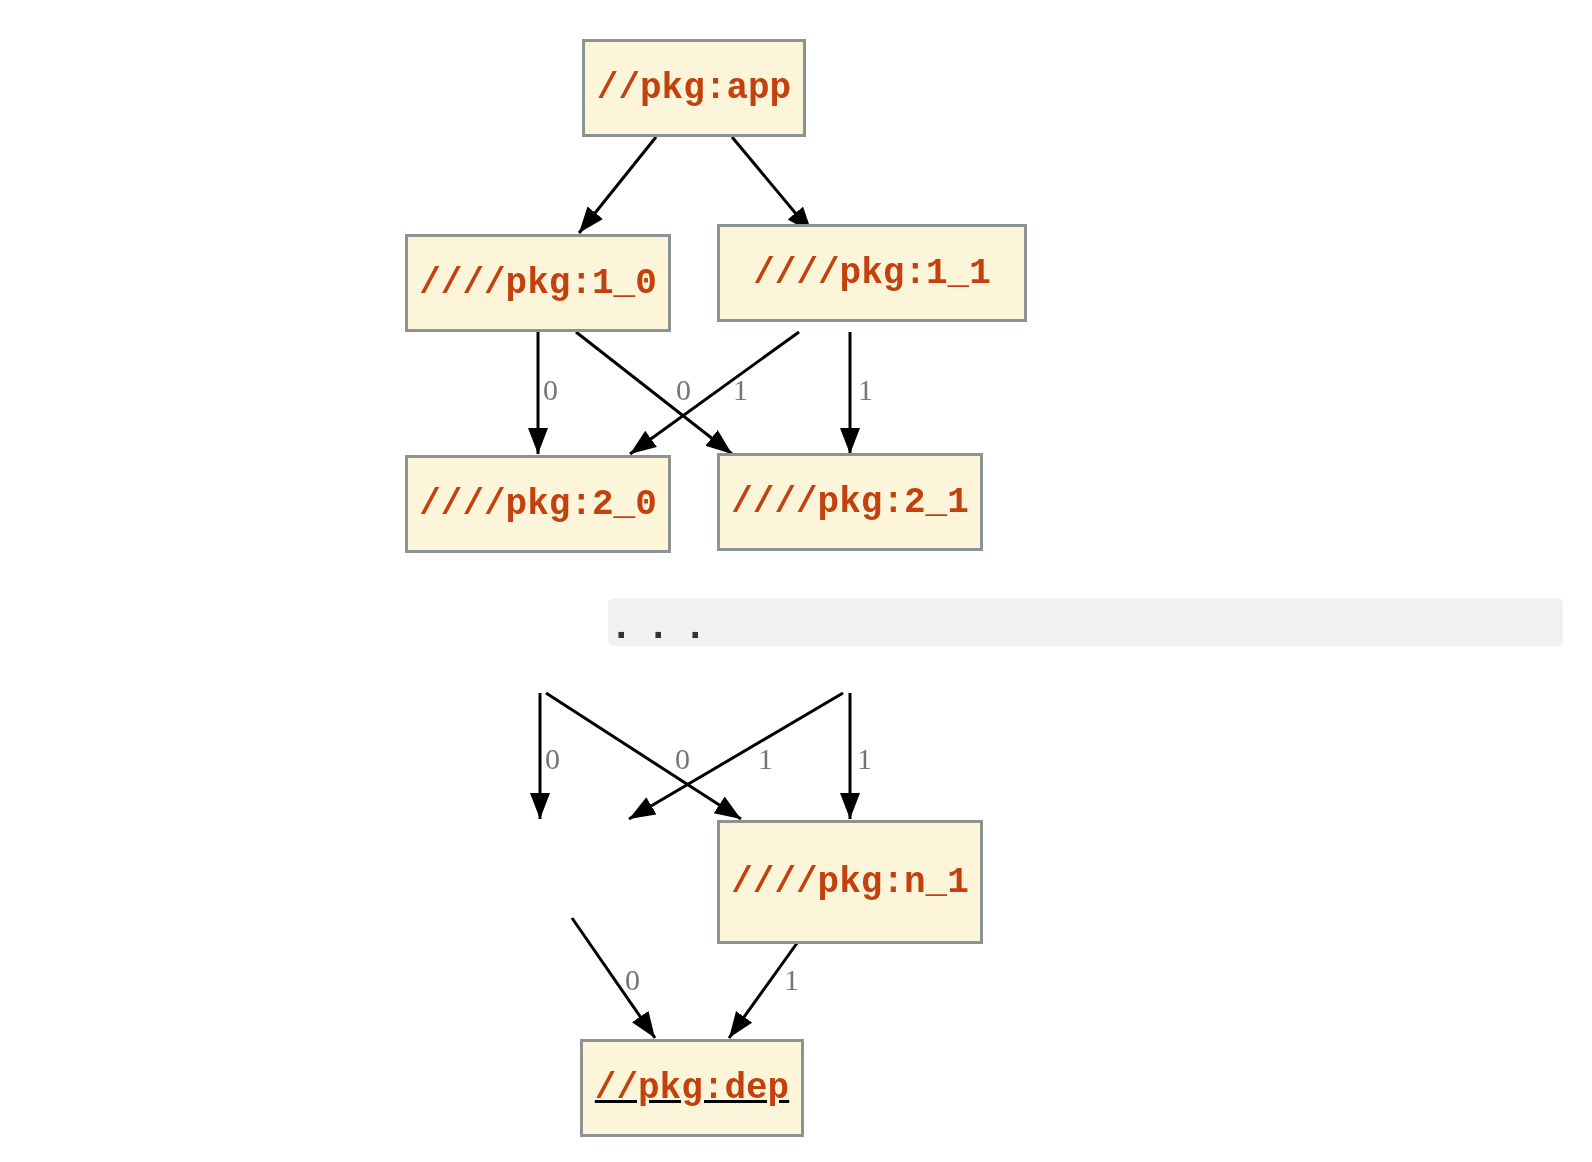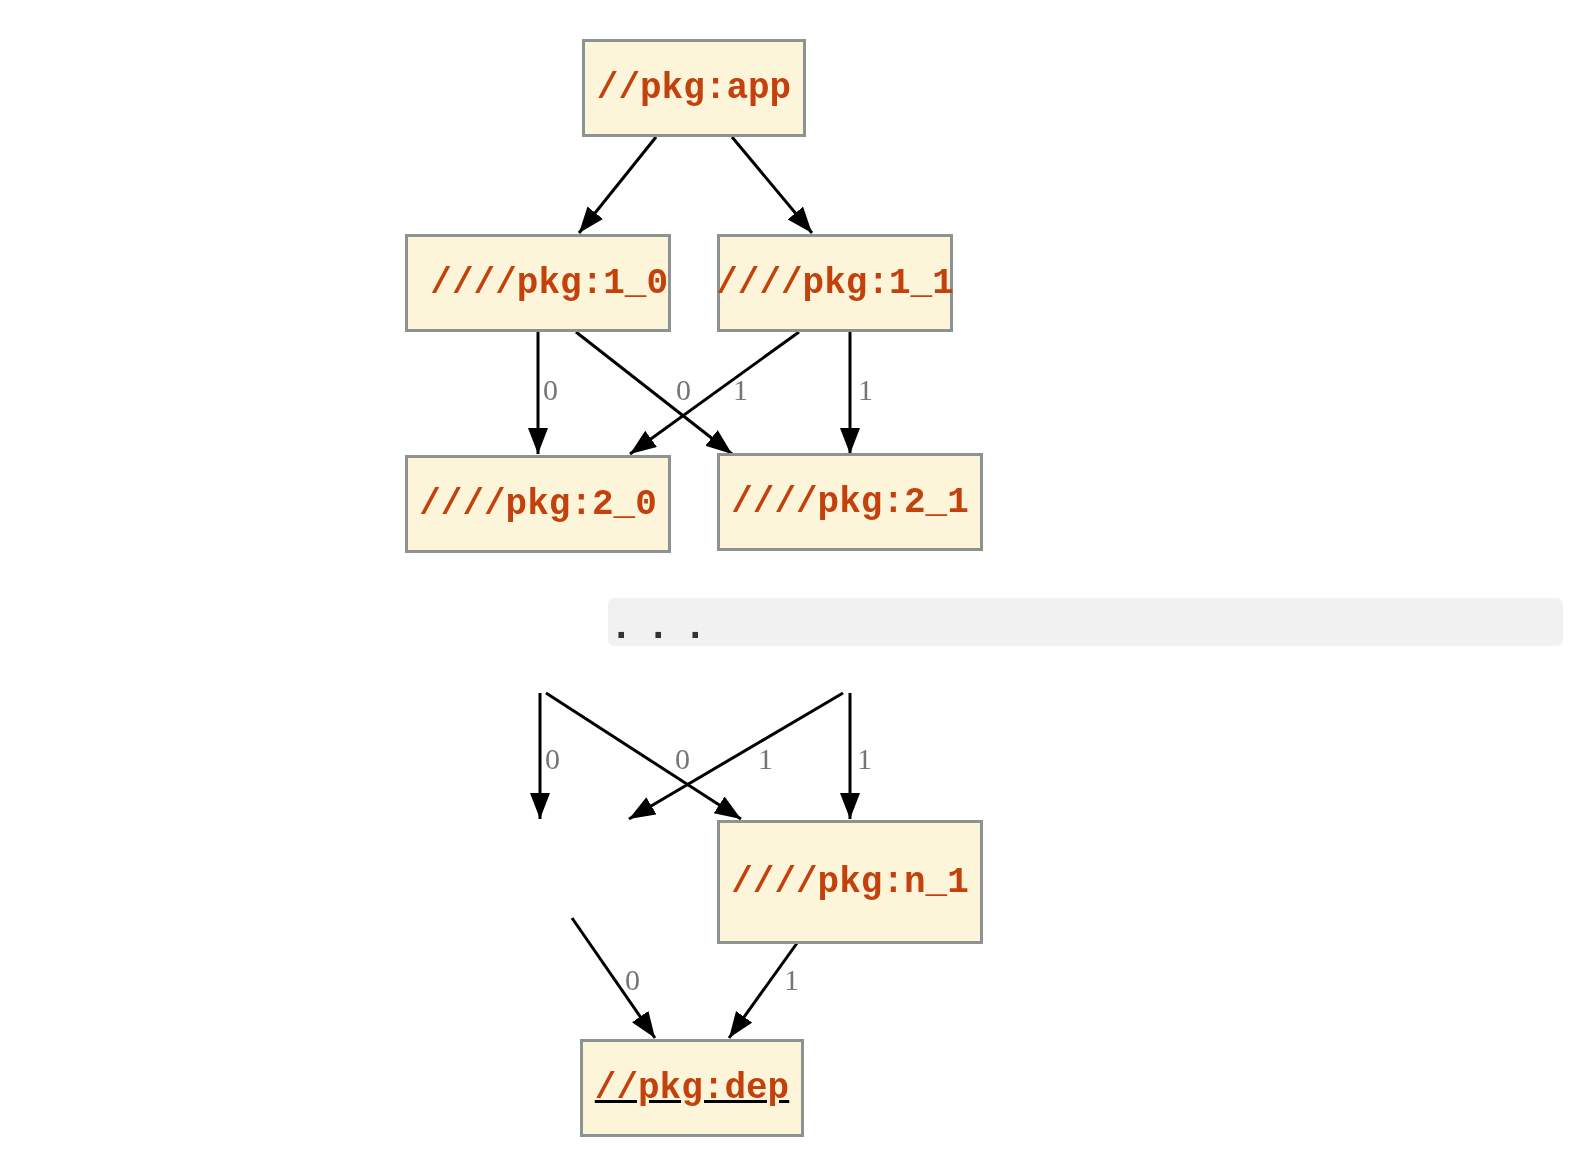--- a/index.html
+++ b/index.html
@@ -118,7 +118,7 @@
     <span class="node-label">//pkg:app</span>
   </div>
 
-  <div class="node" style="left:405px; top:234px; width:266px; height:98px;justify-content:flex-end;">
+  <div class="node" style="left:405px; top:234px; width:266px; height:98px;">
     <span class="node-label">////pkg:1_0</span>
   </div>
 

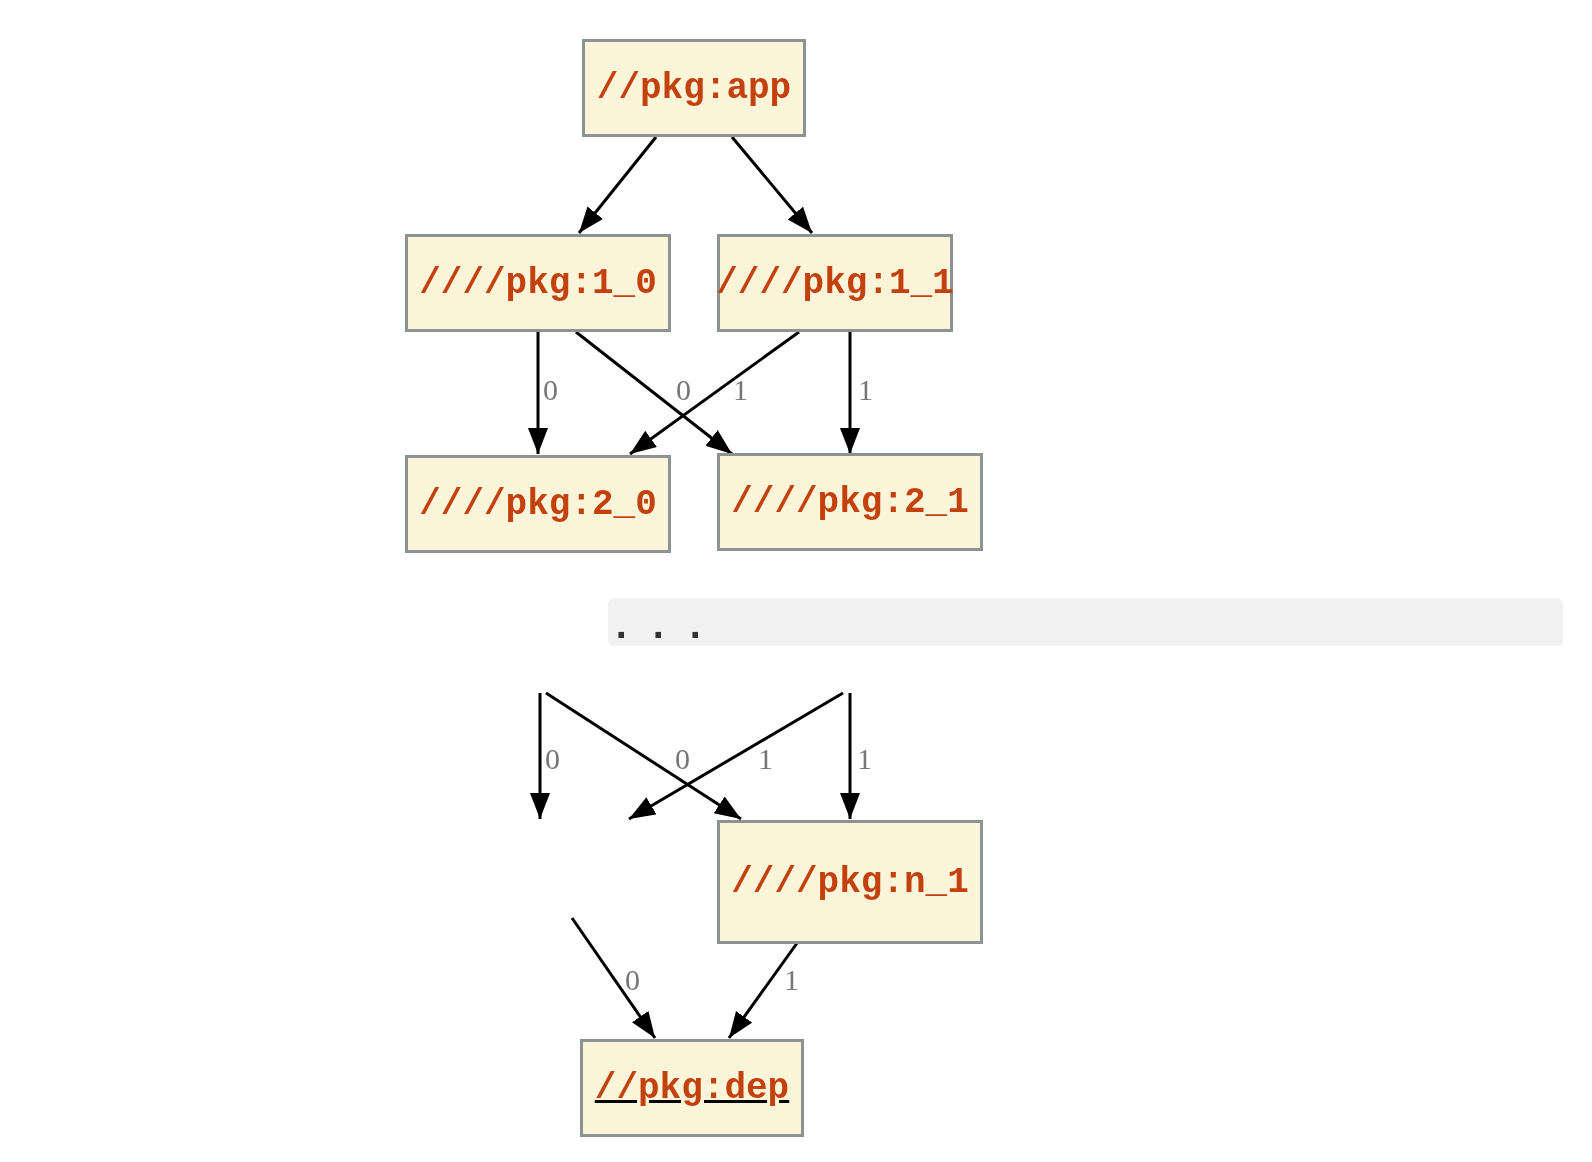--- a/index.html
+++ b/index.html
@@ -122,7 +122,7 @@
     <span class="node-label">////pkg:1_0</span>
   </div>
 
-  <div class="node" style="left:717px; top:234px; width:236px; height:98px;">
+  <div class="node" style="left:717px; top:224px; width:310px; height:98px;">
     <span class="node-label">////pkg:1_1</span>
   </div>
 

